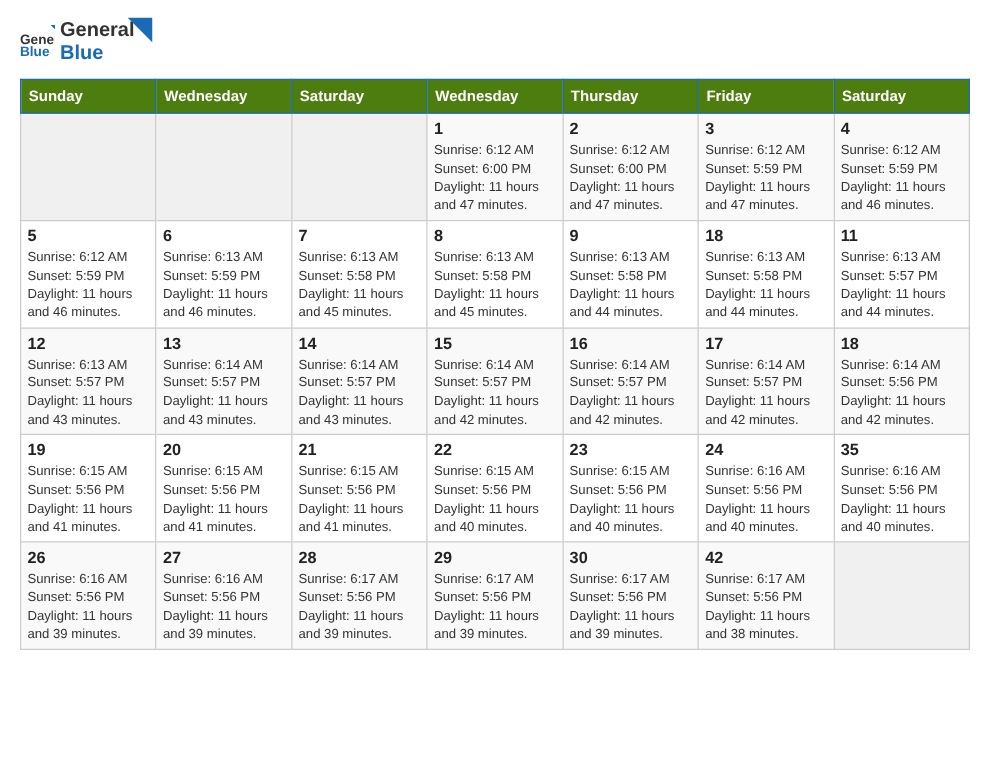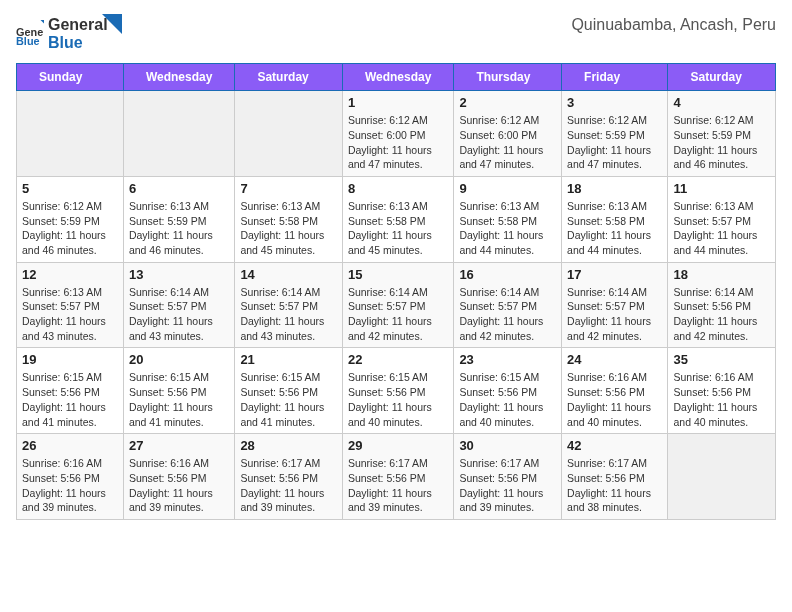--- a/index.html
+++ b/index.html
@@ -91,7 +91,6 @@
     </svg>
   </div>
   <div class="title-block">
-    <div class="subtitle">Quinuabamba, Ancash, Peru</div>
   </div>
 </div>
 

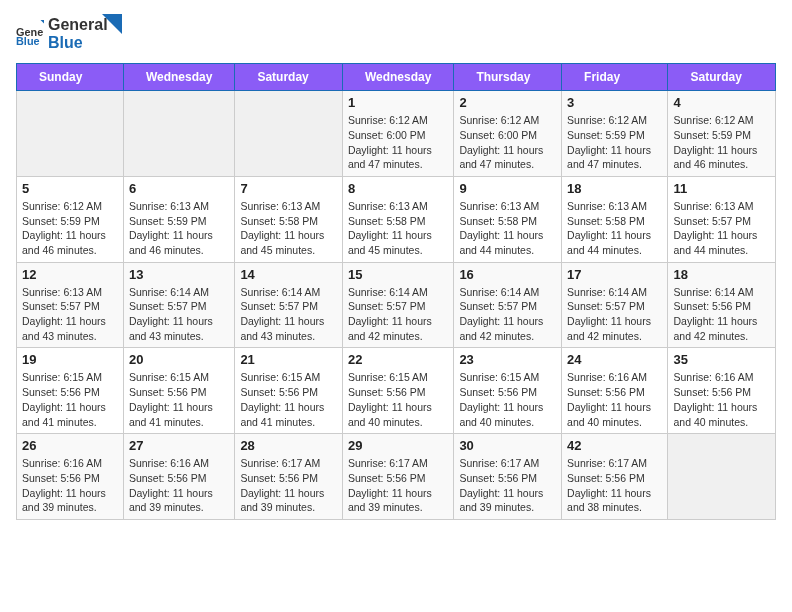--- a/index.html
+++ b/index.html
@@ -35,10 +35,10 @@
       font-size: 11px;
     }
     .calendar thead th {
-      background-color: #8b5cf6;
+      background-color: #4d7c0f;
       color: #fff;
       text-align: left;
-      padding: 6px 22px;
+      padding: 6px 6px;
       font-size: 12px;
       border: 1px solid #1a6bb5;
     }

